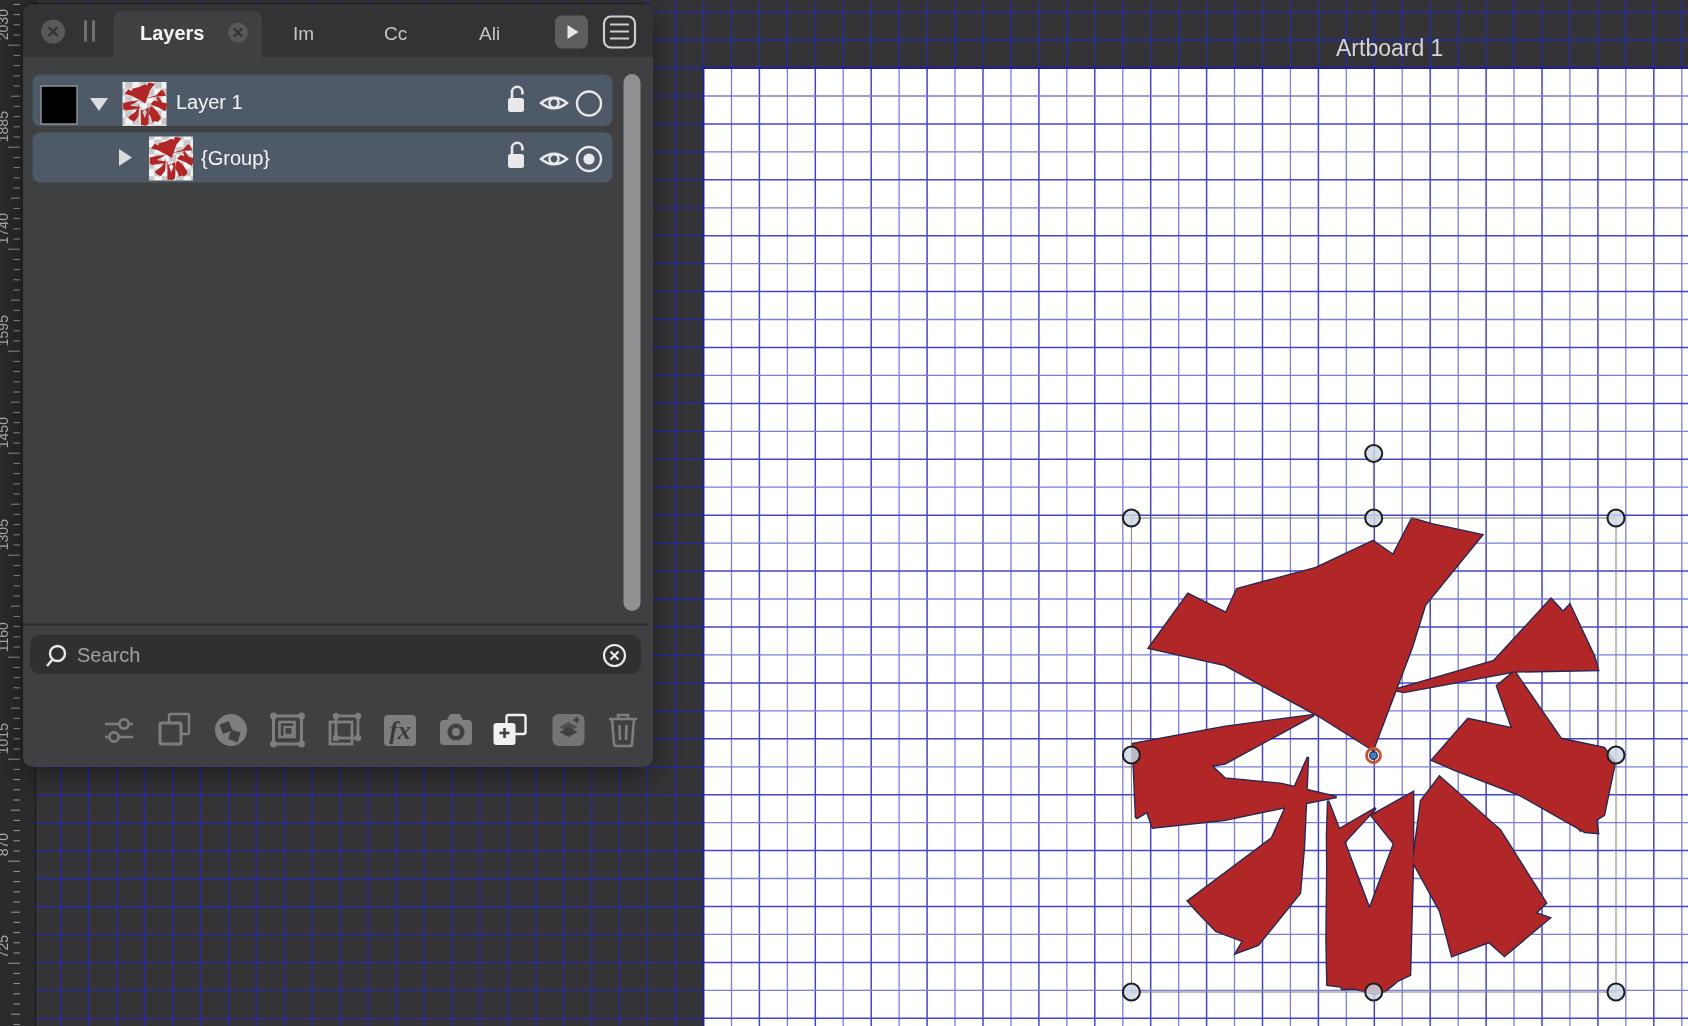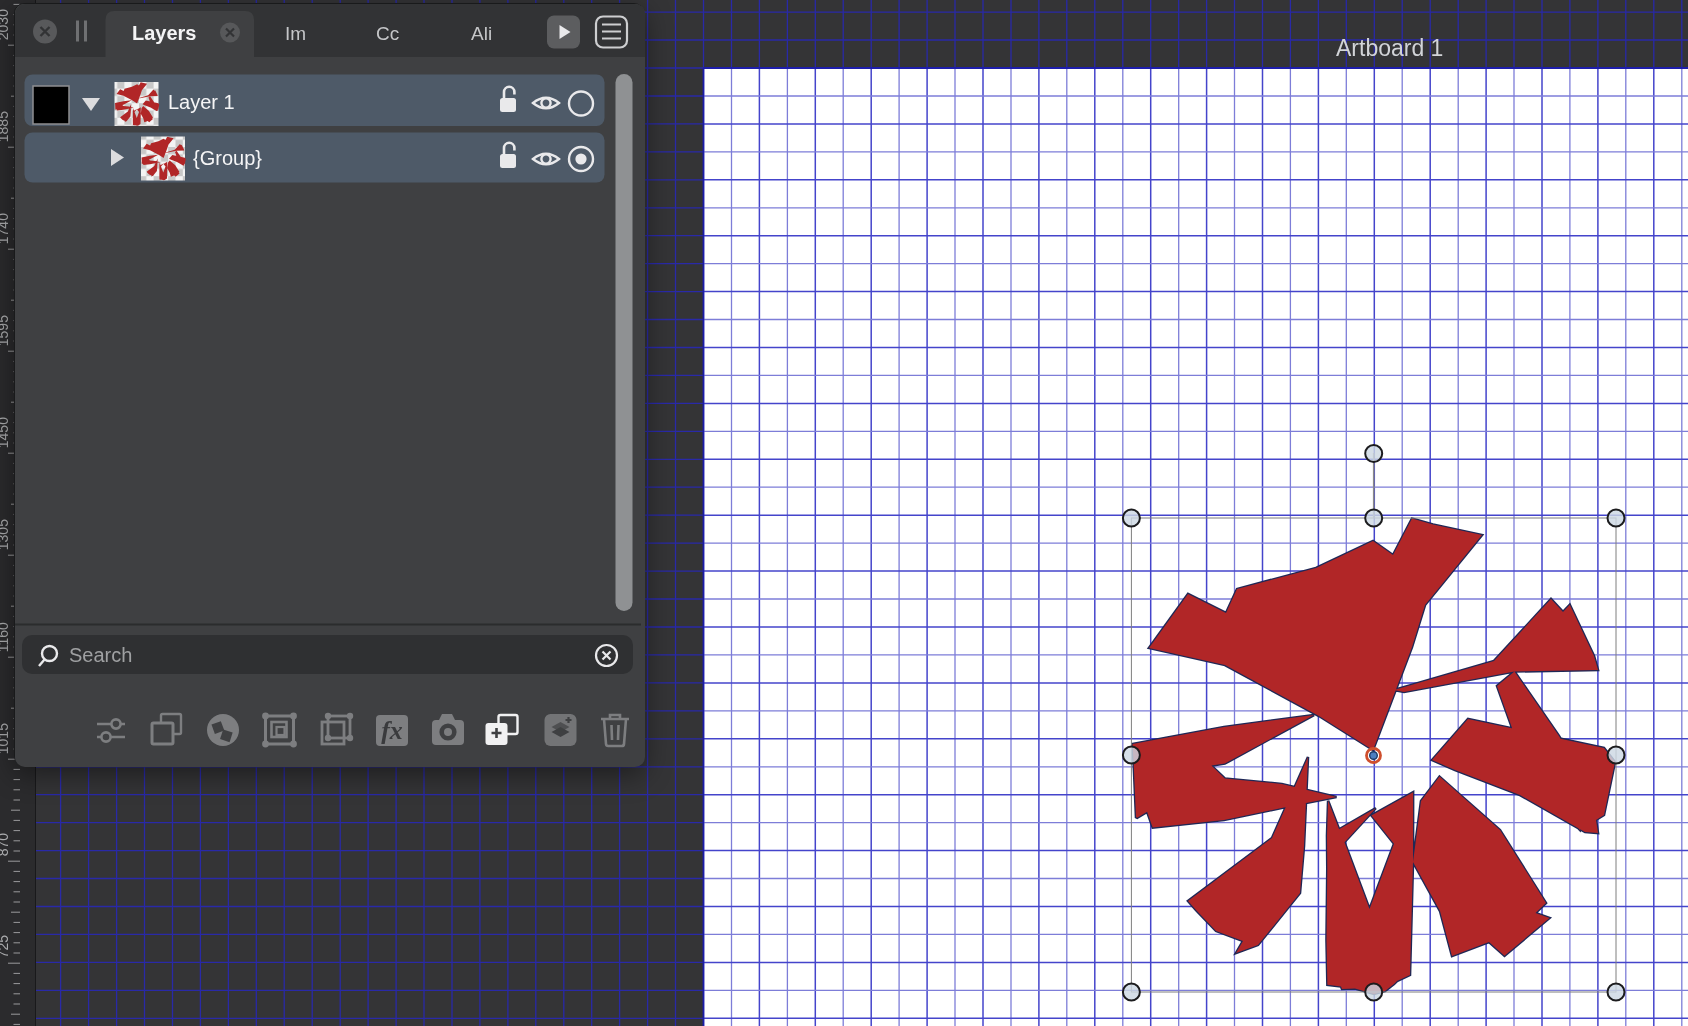--- a/index.html
+++ b/index.html
@@ -344,7 +344,7 @@
     </svg>
   </div>
 
-<div style="position:absolute;left:14px;top:3px;width:630px;height:763px;background:#3f4042;border-radius:10px;border:1px solid #191a1b;box-shadow:0 8px 28px rgba(0,0,0,0.45)">
+<div style="position:absolute;left:22px;top:3px;width:630px;height:763px;background:#3f4042;border-radius:10px;border:1px solid #191a1b;box-shadow:0 8px 28px rgba(0,0,0,0.45)">
 <svg width="630" height="763" viewBox="22 3 630 763" style="position:absolute;left:0;top:0">
 <defs>
 <pattern id="chk" width="14.6" height="14.6" patternUnits="userSpaceOnUse">

